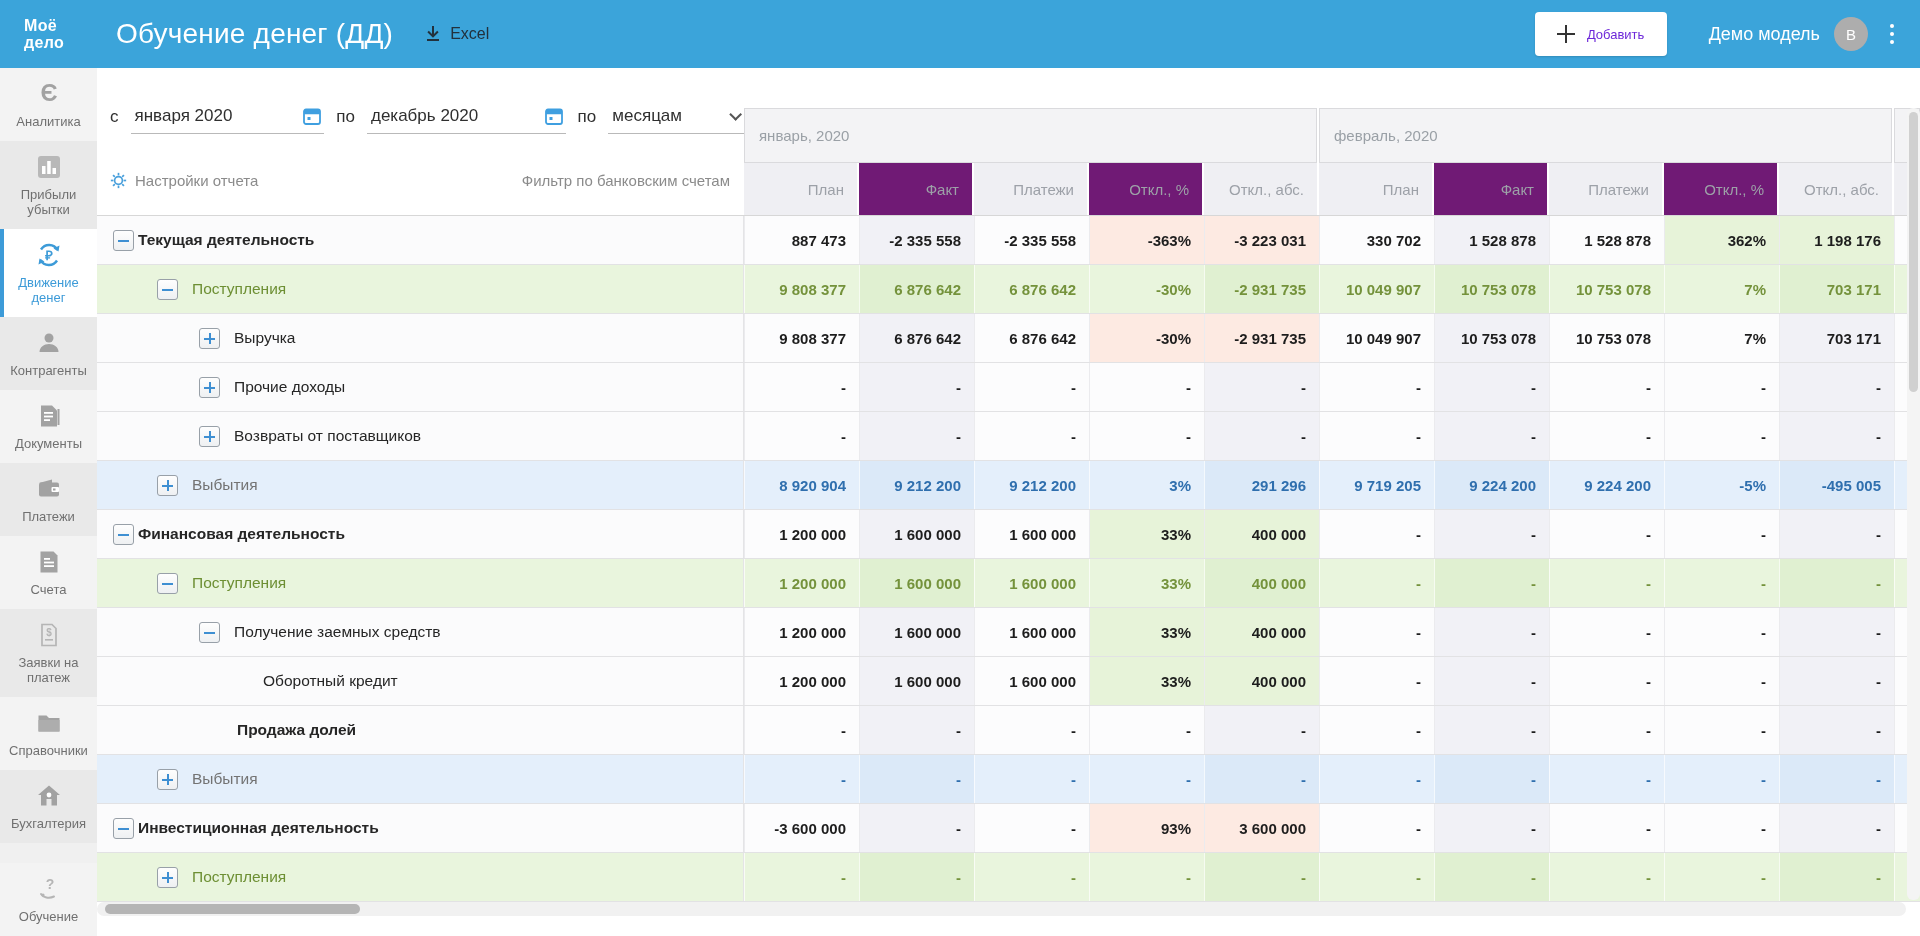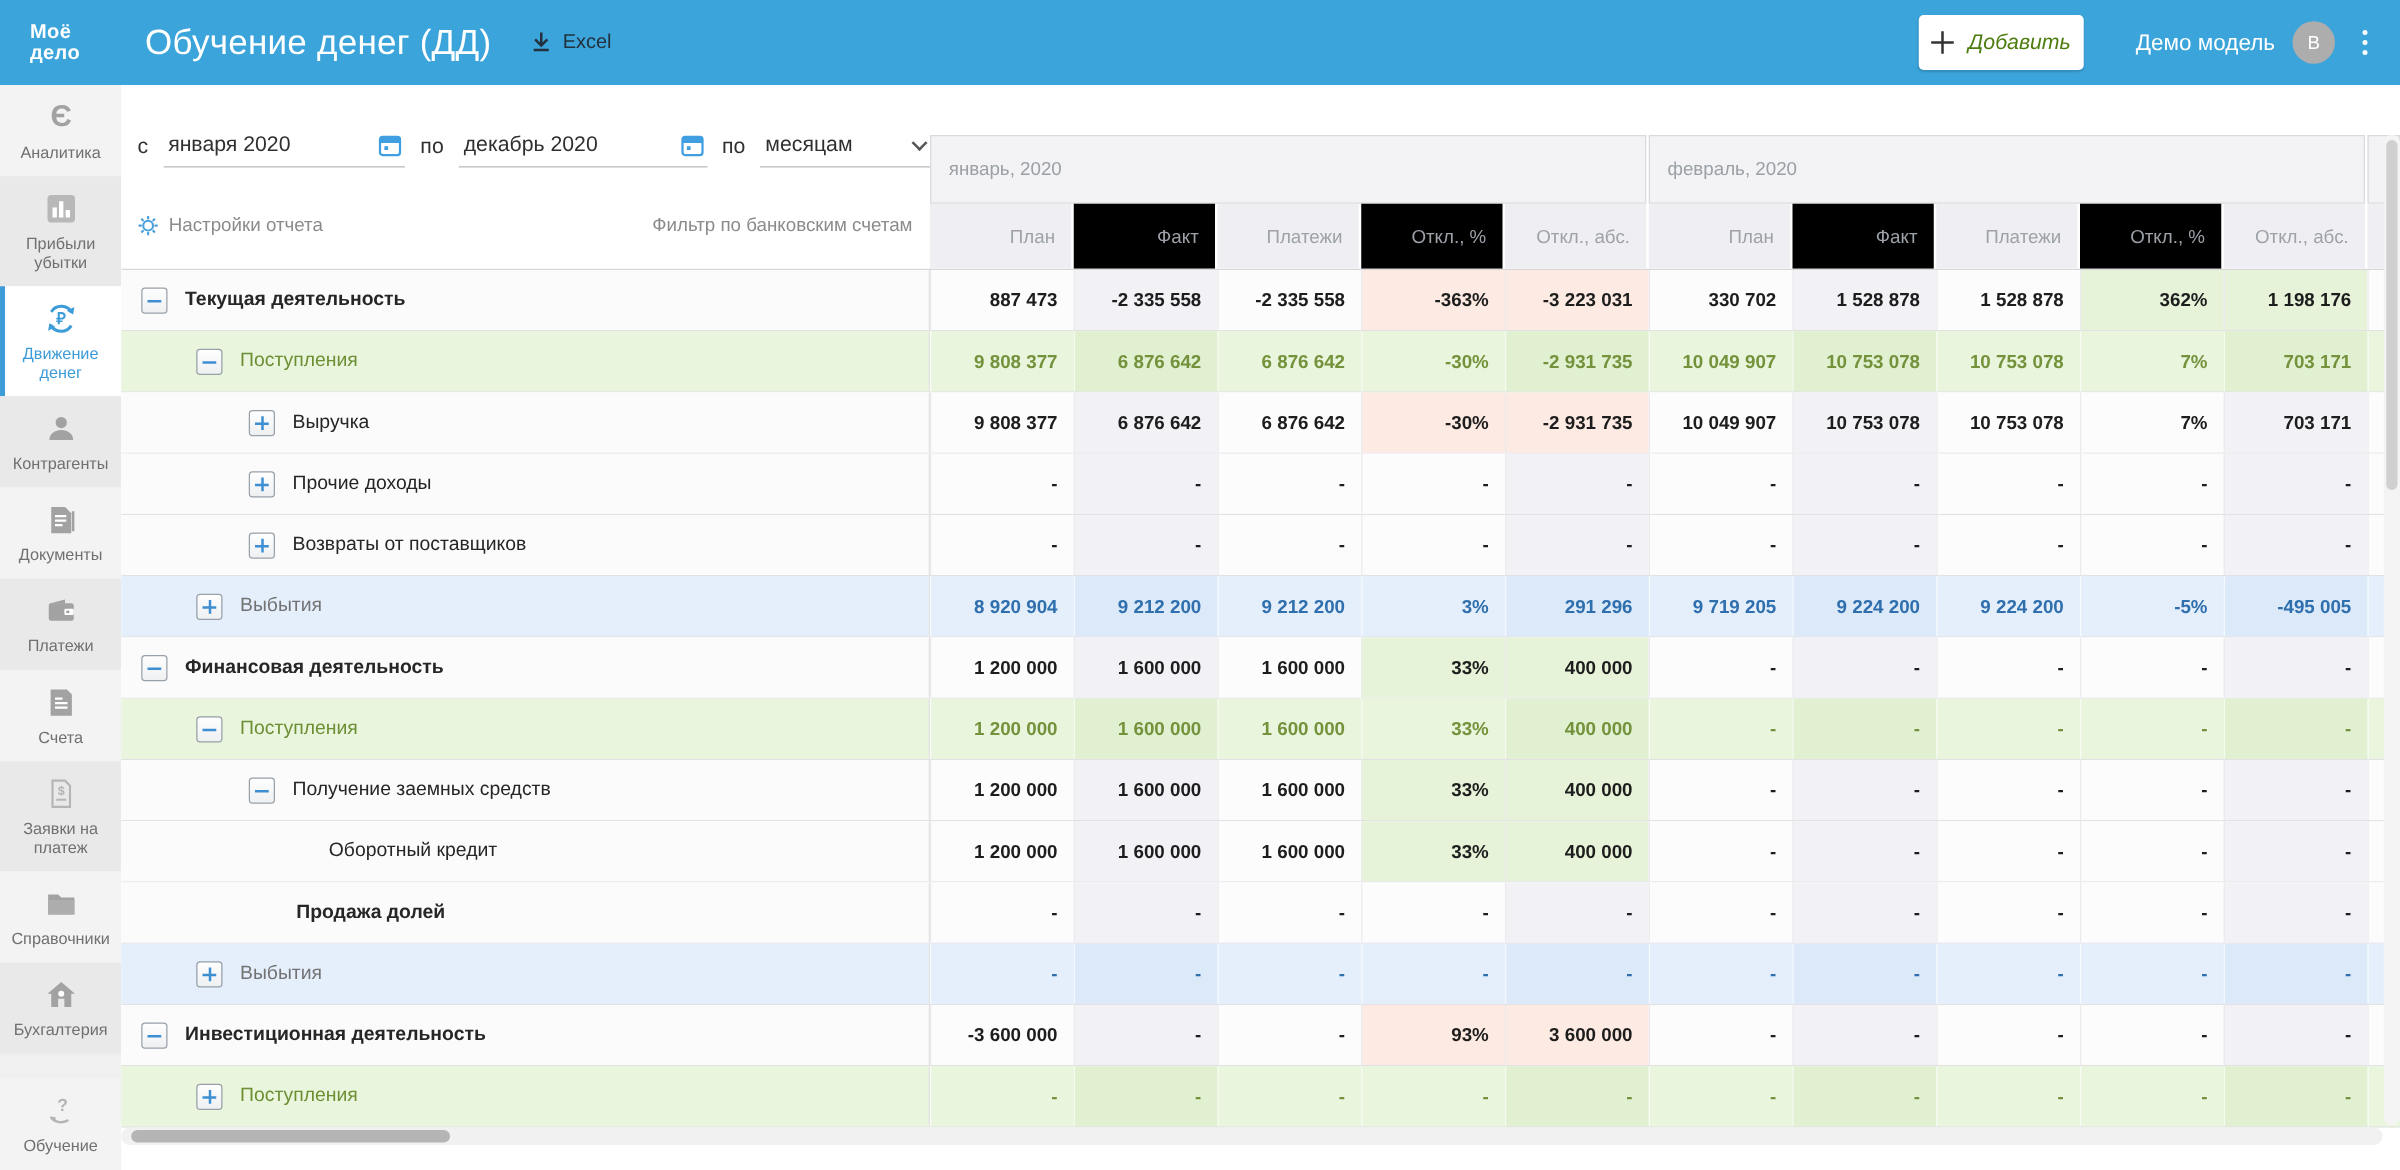--- a/index.html
+++ b/index.html
@@ -19,7 +19,7 @@
   .add-plus::before,.add-plus::after { content:""; position:absolute; background:#333; }
   .add-plus::before { left:8px; top:0; width:2px; height:18px; }
   .add-plus::after { left:0; top:8px; width:18px; height:2px; }
-  .add-btn span { font-size:17px; color:#4d7c0f;font-style:italic; }
+  .add-btn span { font-size:13px; color:#6d28d9; }
   .user-area { display:flex; align-items:center; margin-left:42px; cursor:pointer; }
   .user-name { color:#fff; font-size:18px; }
   .avatar { width:34px; height:34px; margin-left:14px; border-radius:50%; background:#ADADAD; color:#fff; font-size:15px; display:flex; align-items:center; justify-content:center; }

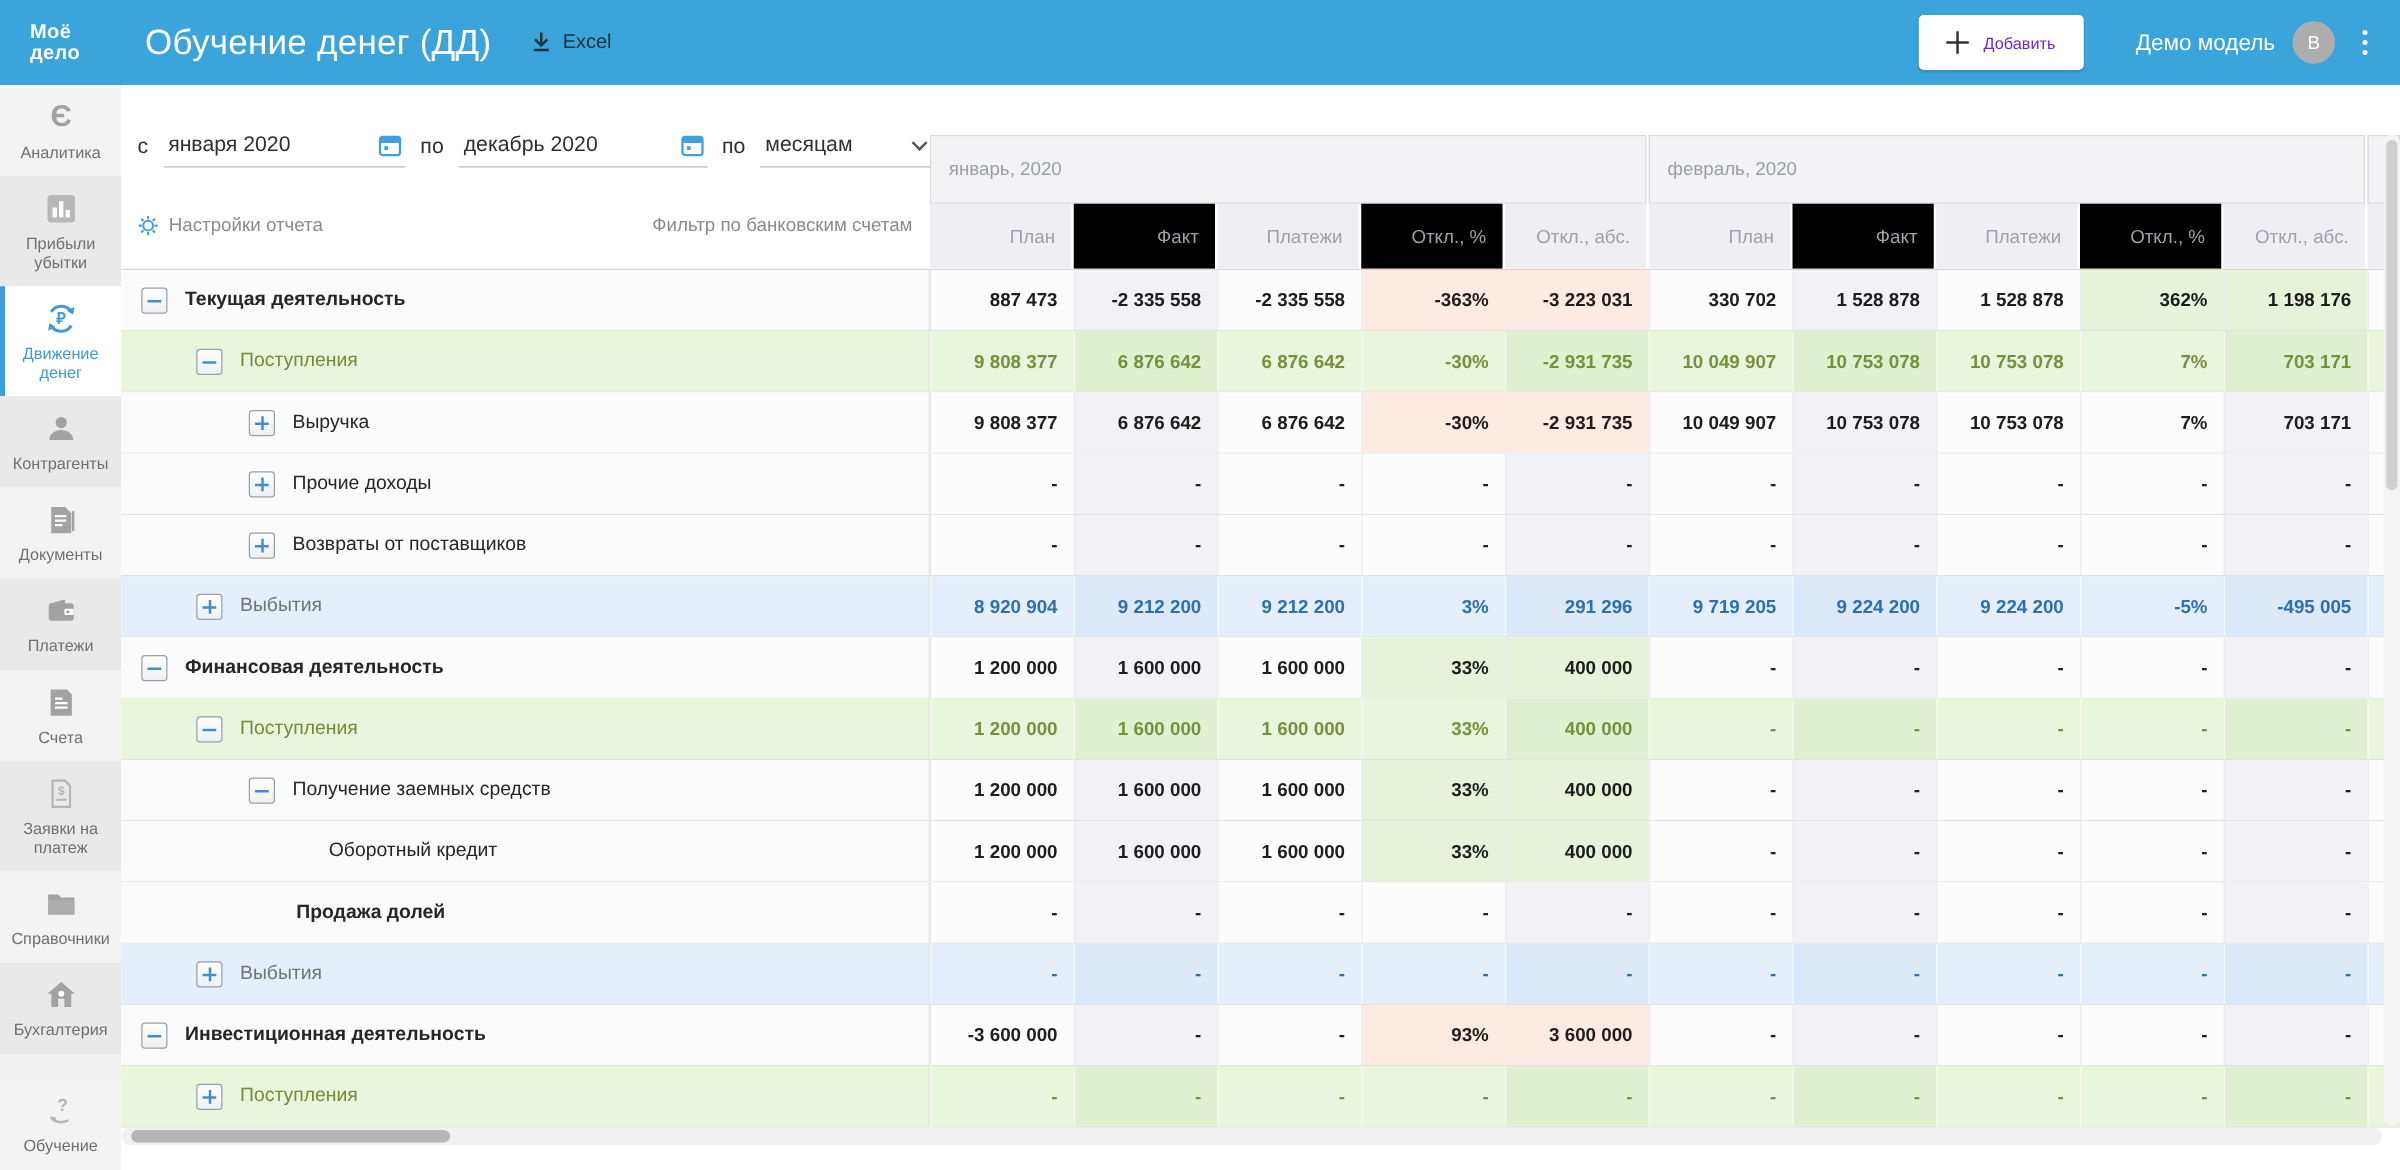--- a/index.html
+++ b/index.html
@@ -62,7 +62,7 @@
   .mbox.sliver { flex:1; width:auto; margin-right:0; }
   .colheaders { height:52px; display:flex; align-items:stretch; }
   .hcell { width:113px; margin-right:2px; flex:none; display:flex; align-items:center; justify-content:flex-end; padding-right:13px; font-size:15px; color:#9da1a8; background:#efeff3; }
-  .hcell.alt { background:#000000; }
+  .hcell.alt { background:#701a75; }
   .hcell.sliver { flex:1; width:auto; margin-right:0; padding:0; }
 
   

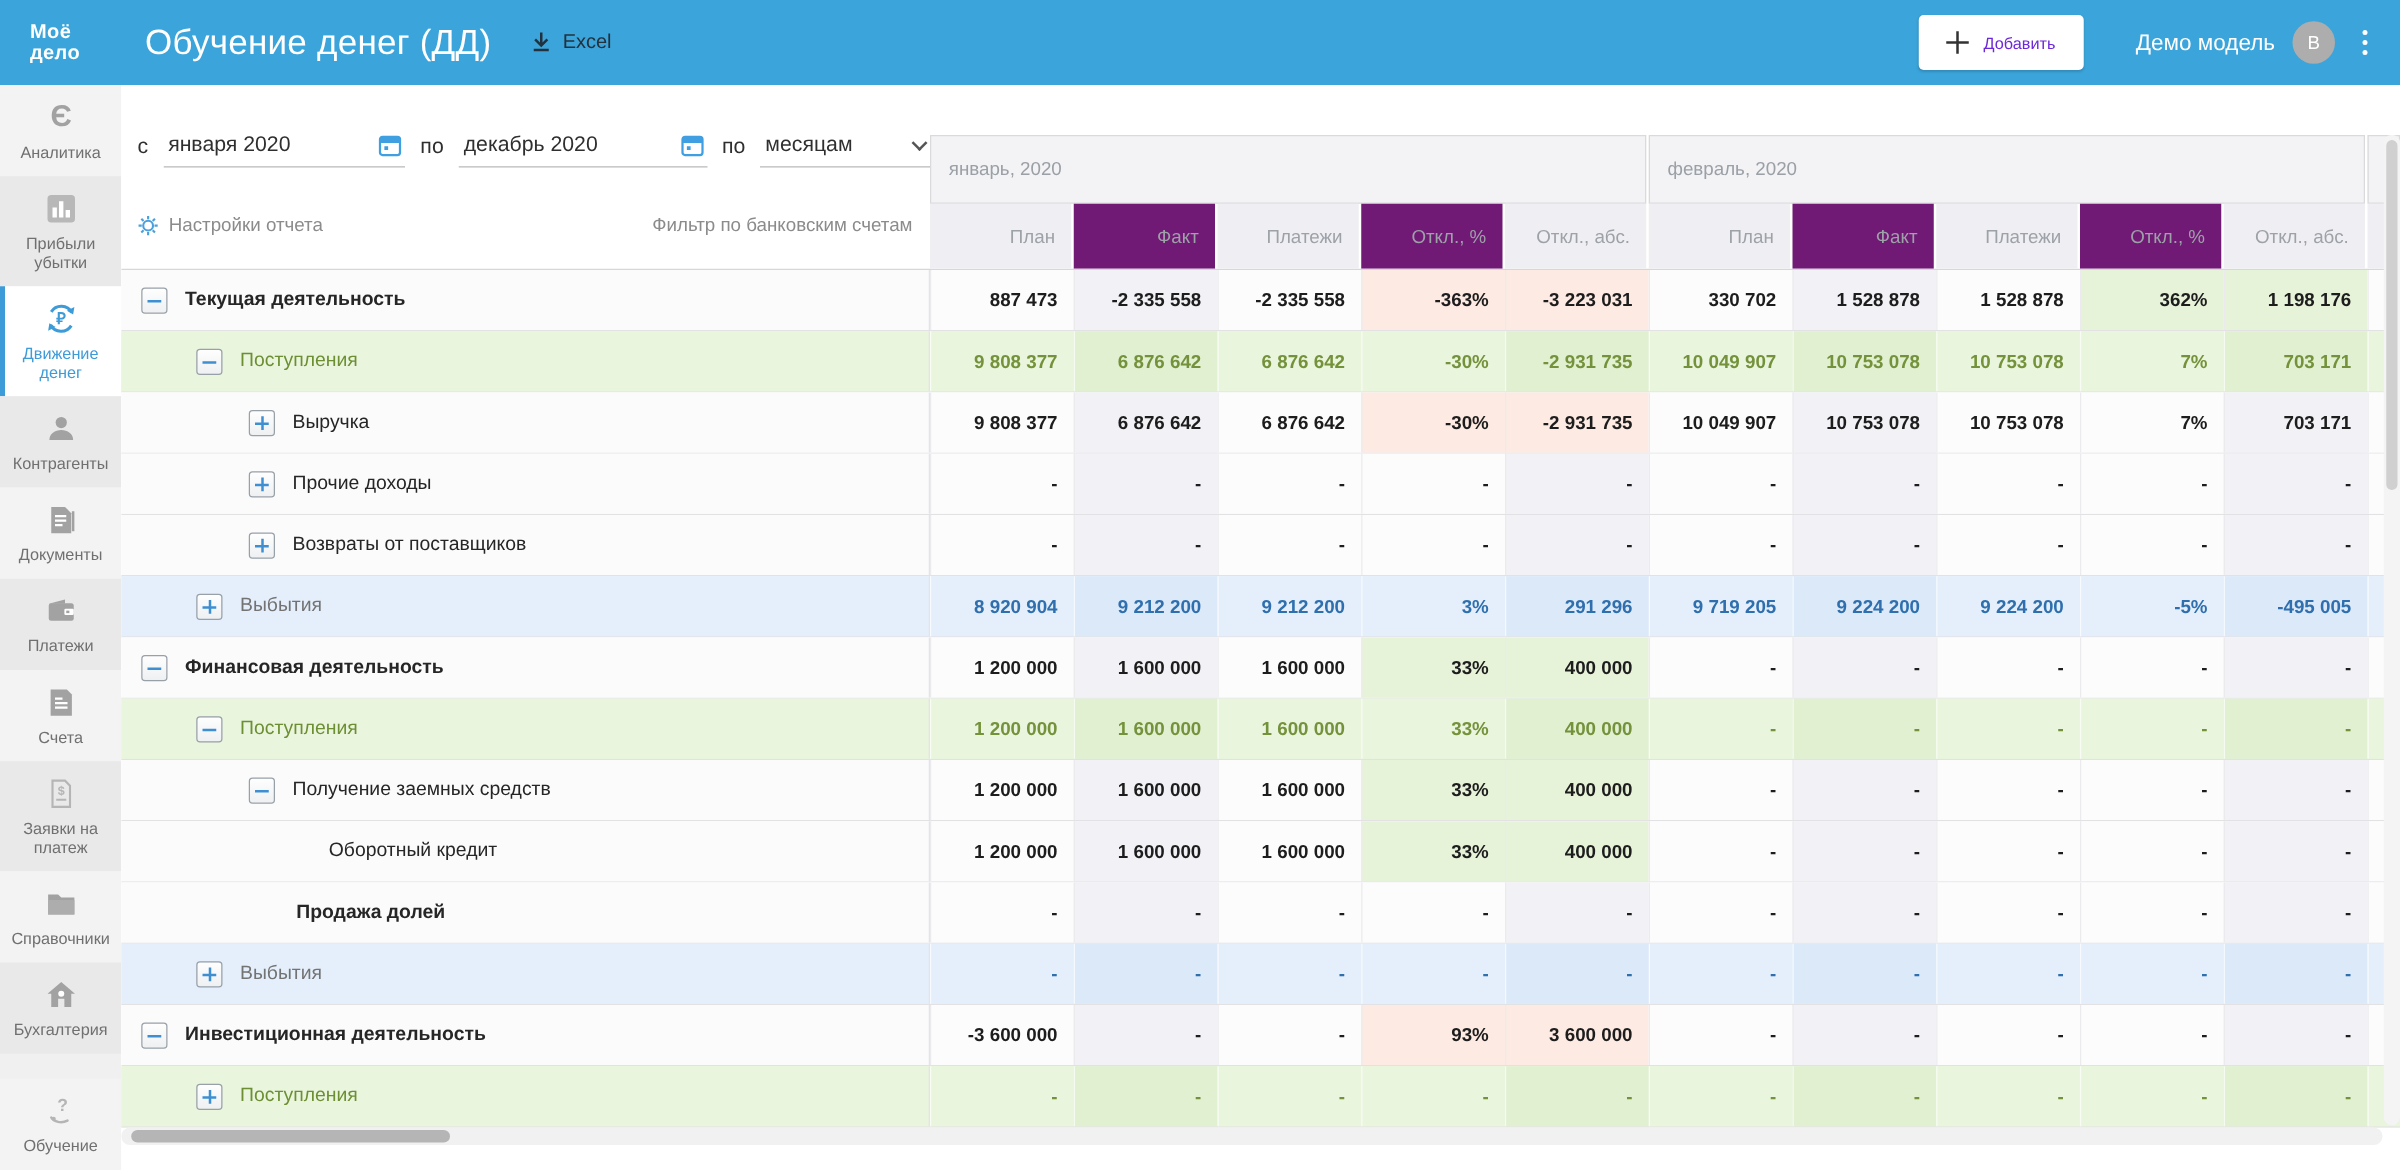--- a/index.html
+++ b/index.html
@@ -75,7 +75,7 @@
 
   .rlabel { font-size:15.5px; color:#262626; cursor:pointer; }
   .rlabel.b { font-weight:700; }
-  .lvl-0 .tg { margin-left:16px; }  .lvl-0 .rlabel { margin-left:14px; }
+  .lvl-0 .tg { margin-left:16px; }  .lvl-0 .rlabel { margin-left:4px; }
   .lvl-1 .tg { margin-left:60px; }  .lvl-1 .rlabel { margin-left:14px; }
   .lvl-2 .tg { margin-left:102px; } .lvl-2 .rlabel { margin-left:14px; }
   .lvl-2t .rlabel { margin-left:140px; }

